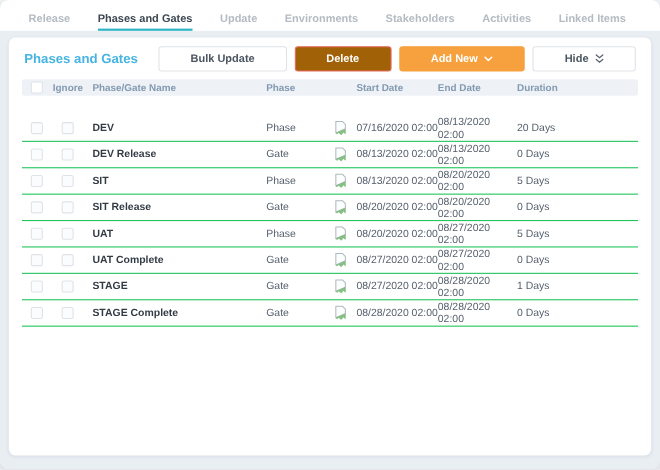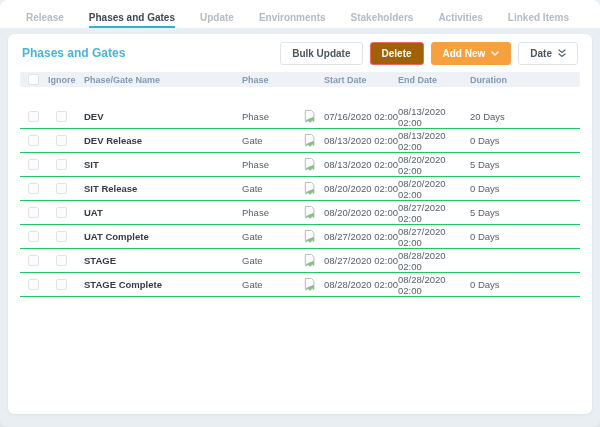--- a/index.html
+++ b/index.html
@@ -54,7 +54,7 @@
   .btn {
     height: 23px;
     display: inline-flex; align-items: center; gap: 6px;
-    padding: 0 11px;
+    padding: 0 28px;
     font-size: 10px; font-weight: bold;
     border-radius: 3px;
     border: 1px solid #dfe3e8;

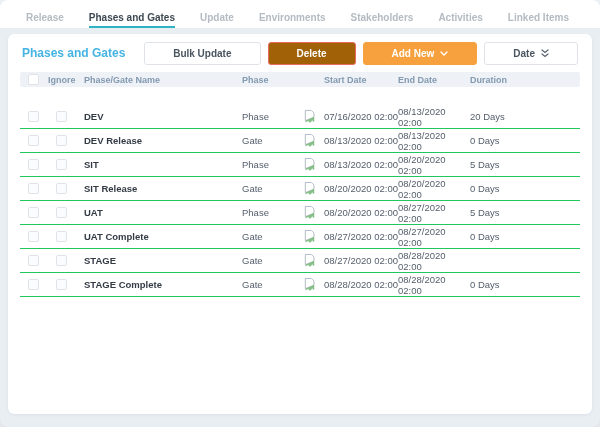--- a/index.html
+++ b/index.html
@@ -149,7 +149,7 @@
           </span>
         </button>
         <button class="btn">
-          <span>Date</span>
+          <span>Hide</span>
           <span>
             <svg width="8" height="9" viewBox="0 0 8 9">
               <path d="M1 1 L4 3.5 L7 1" fill="none" stroke="#5a6472" stroke-width="1.2" stroke-linecap="round"></path>

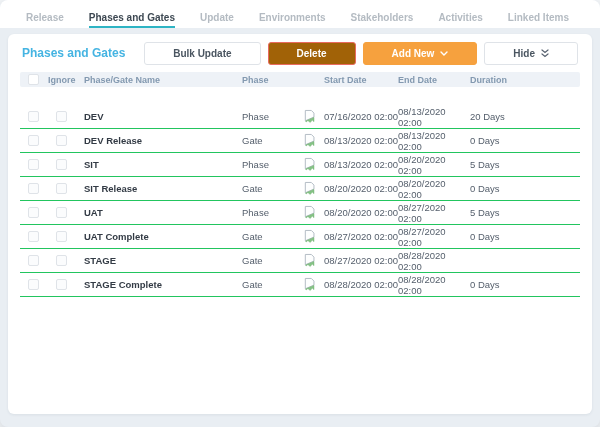--- a/index.html
+++ b/index.html
@@ -314,6 +314,7 @@
             </div>
           <div class="cell">08/27/2020 02:00</div>
           <div class="cell">08/28/2020 02:00</div>
+          <div class="cell">1 Days</div>
         </div>
 
         <div class="tgrid trow">

